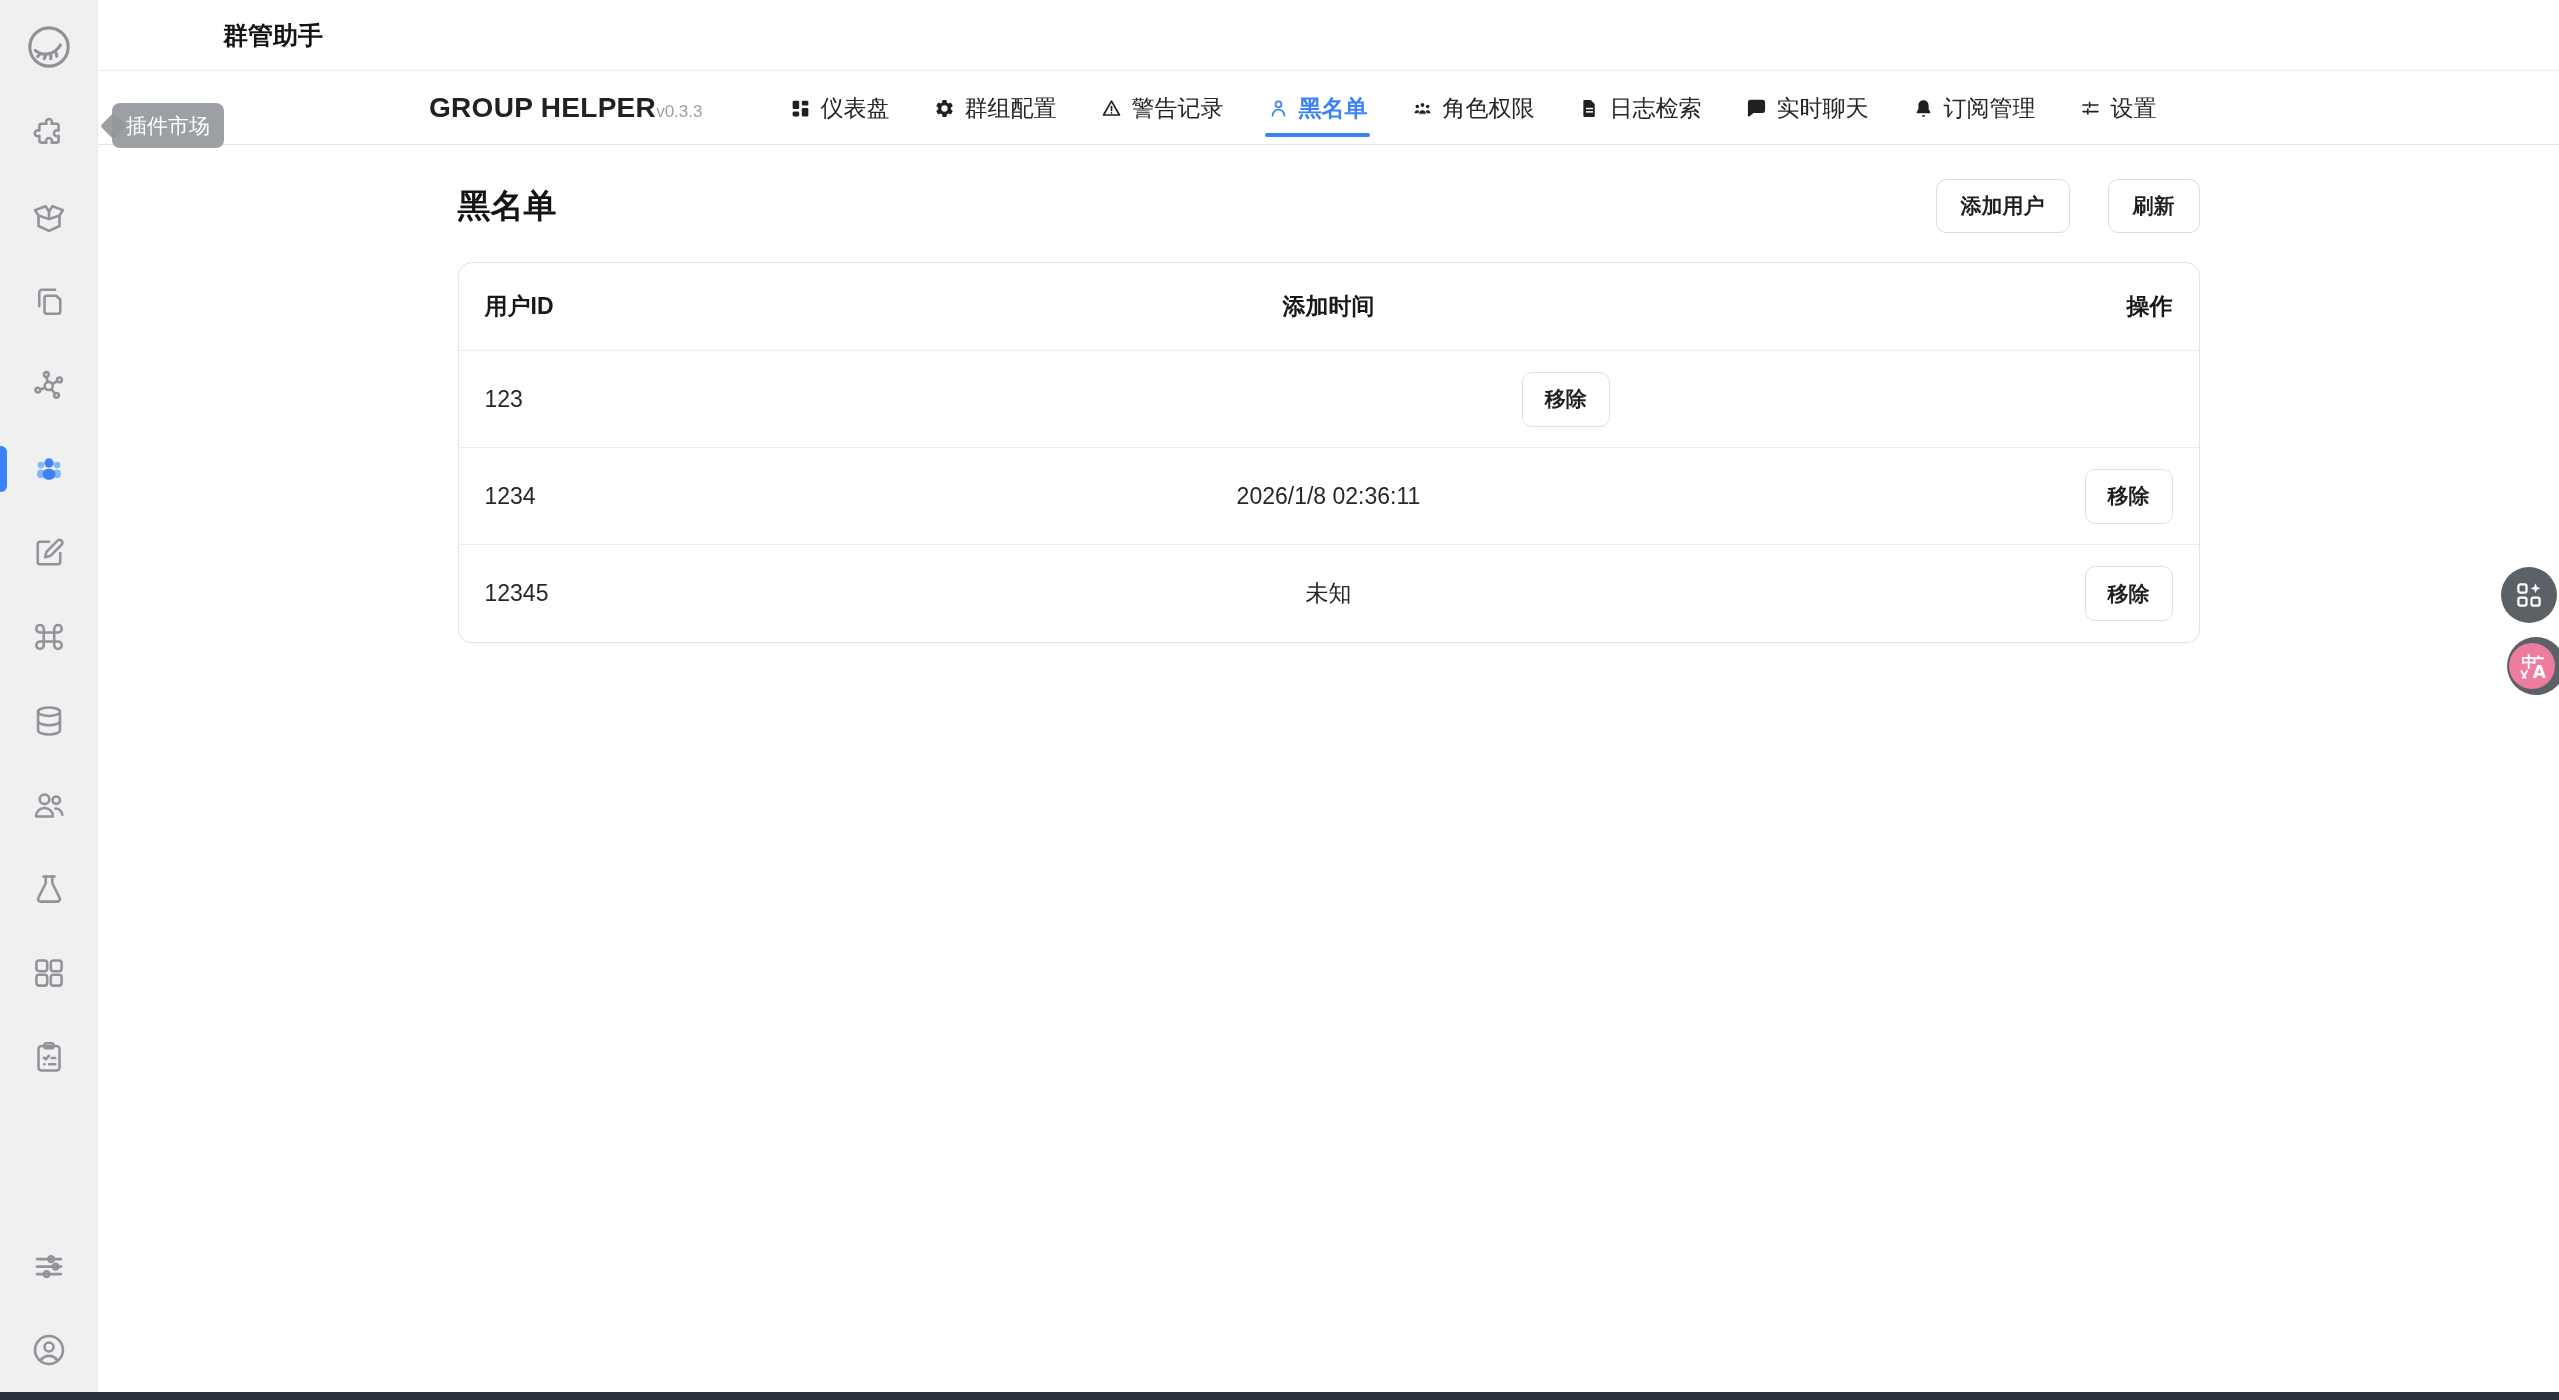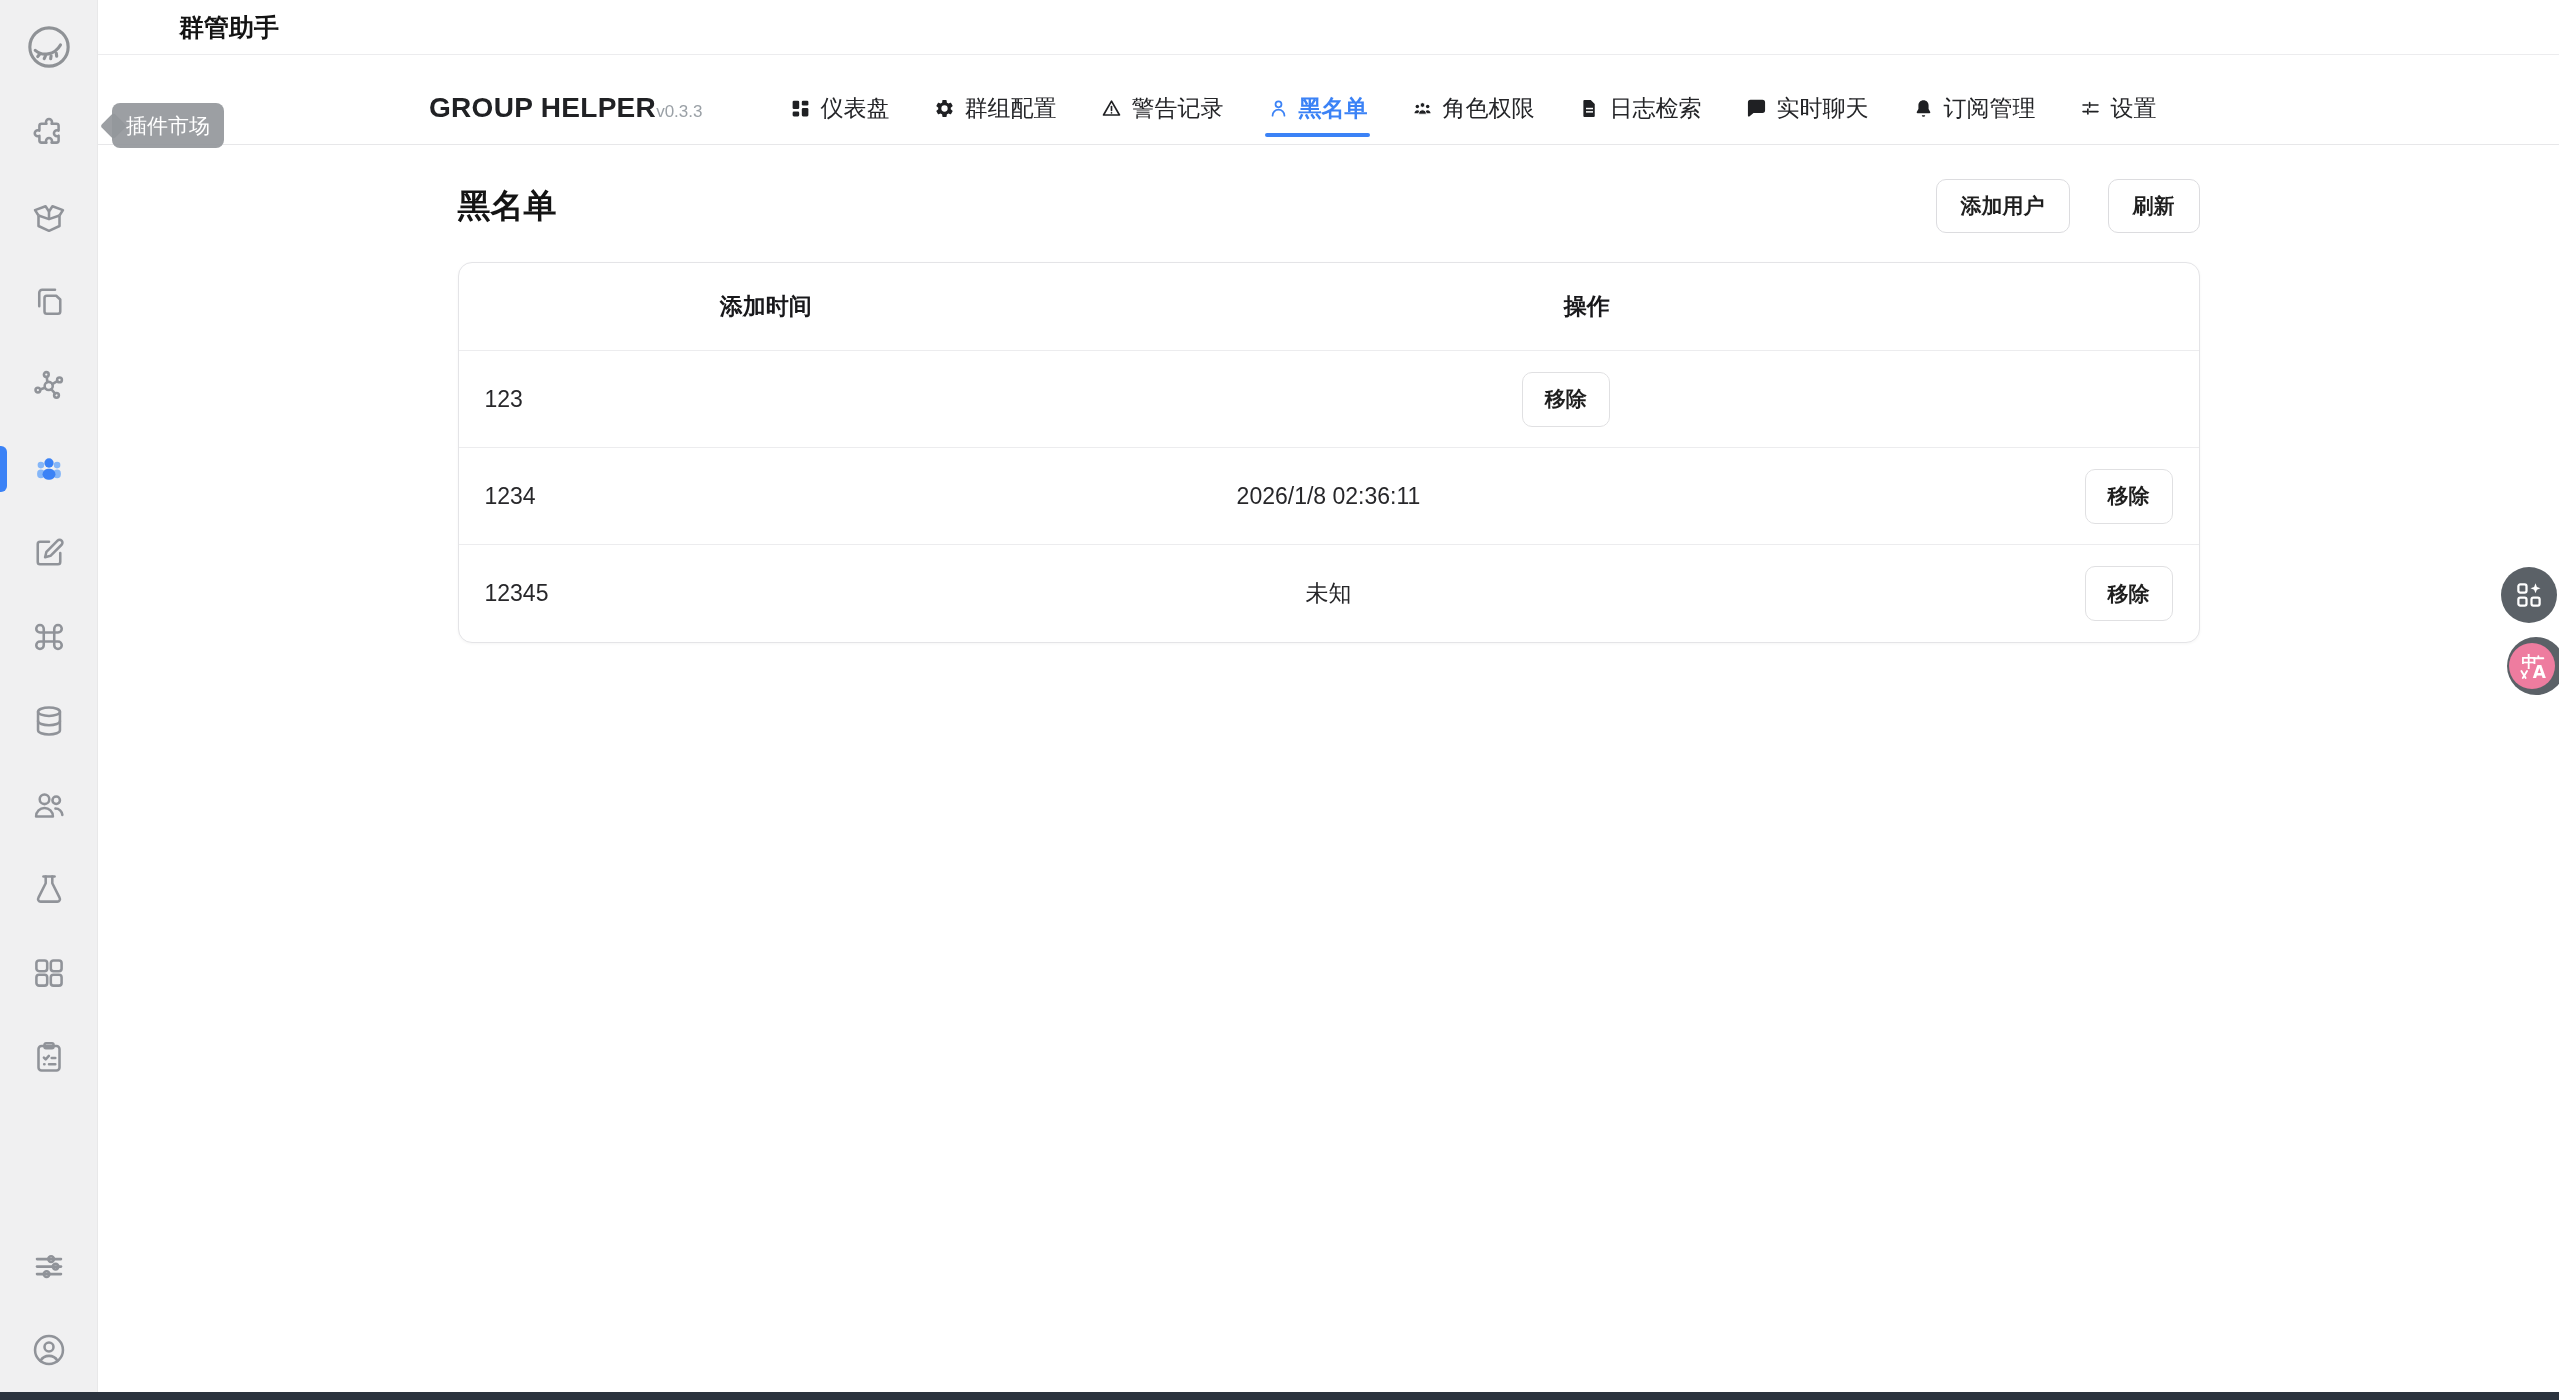--- a/index.html
+++ b/index.html
@@ -36,8 +36,8 @@
   }
   
   .topbar {
-    position:absolute; left:98px; top:0; right:0; height:55px; background:#fff;
-    border-bottom:1px solid #ececee; display:flex; align-items:center; z-index:3;
+    position:absolute; left:98px; top:0; right:0; height:71px; background:#fff;
+    border-bottom:1px solid #ececee; display:flex; align-items:center; z-index:3;padding-left:44px;
   }
   .window-title { margin-left:81px; font-size:25px; font-weight:700; color:#141414; }
   .navbar {

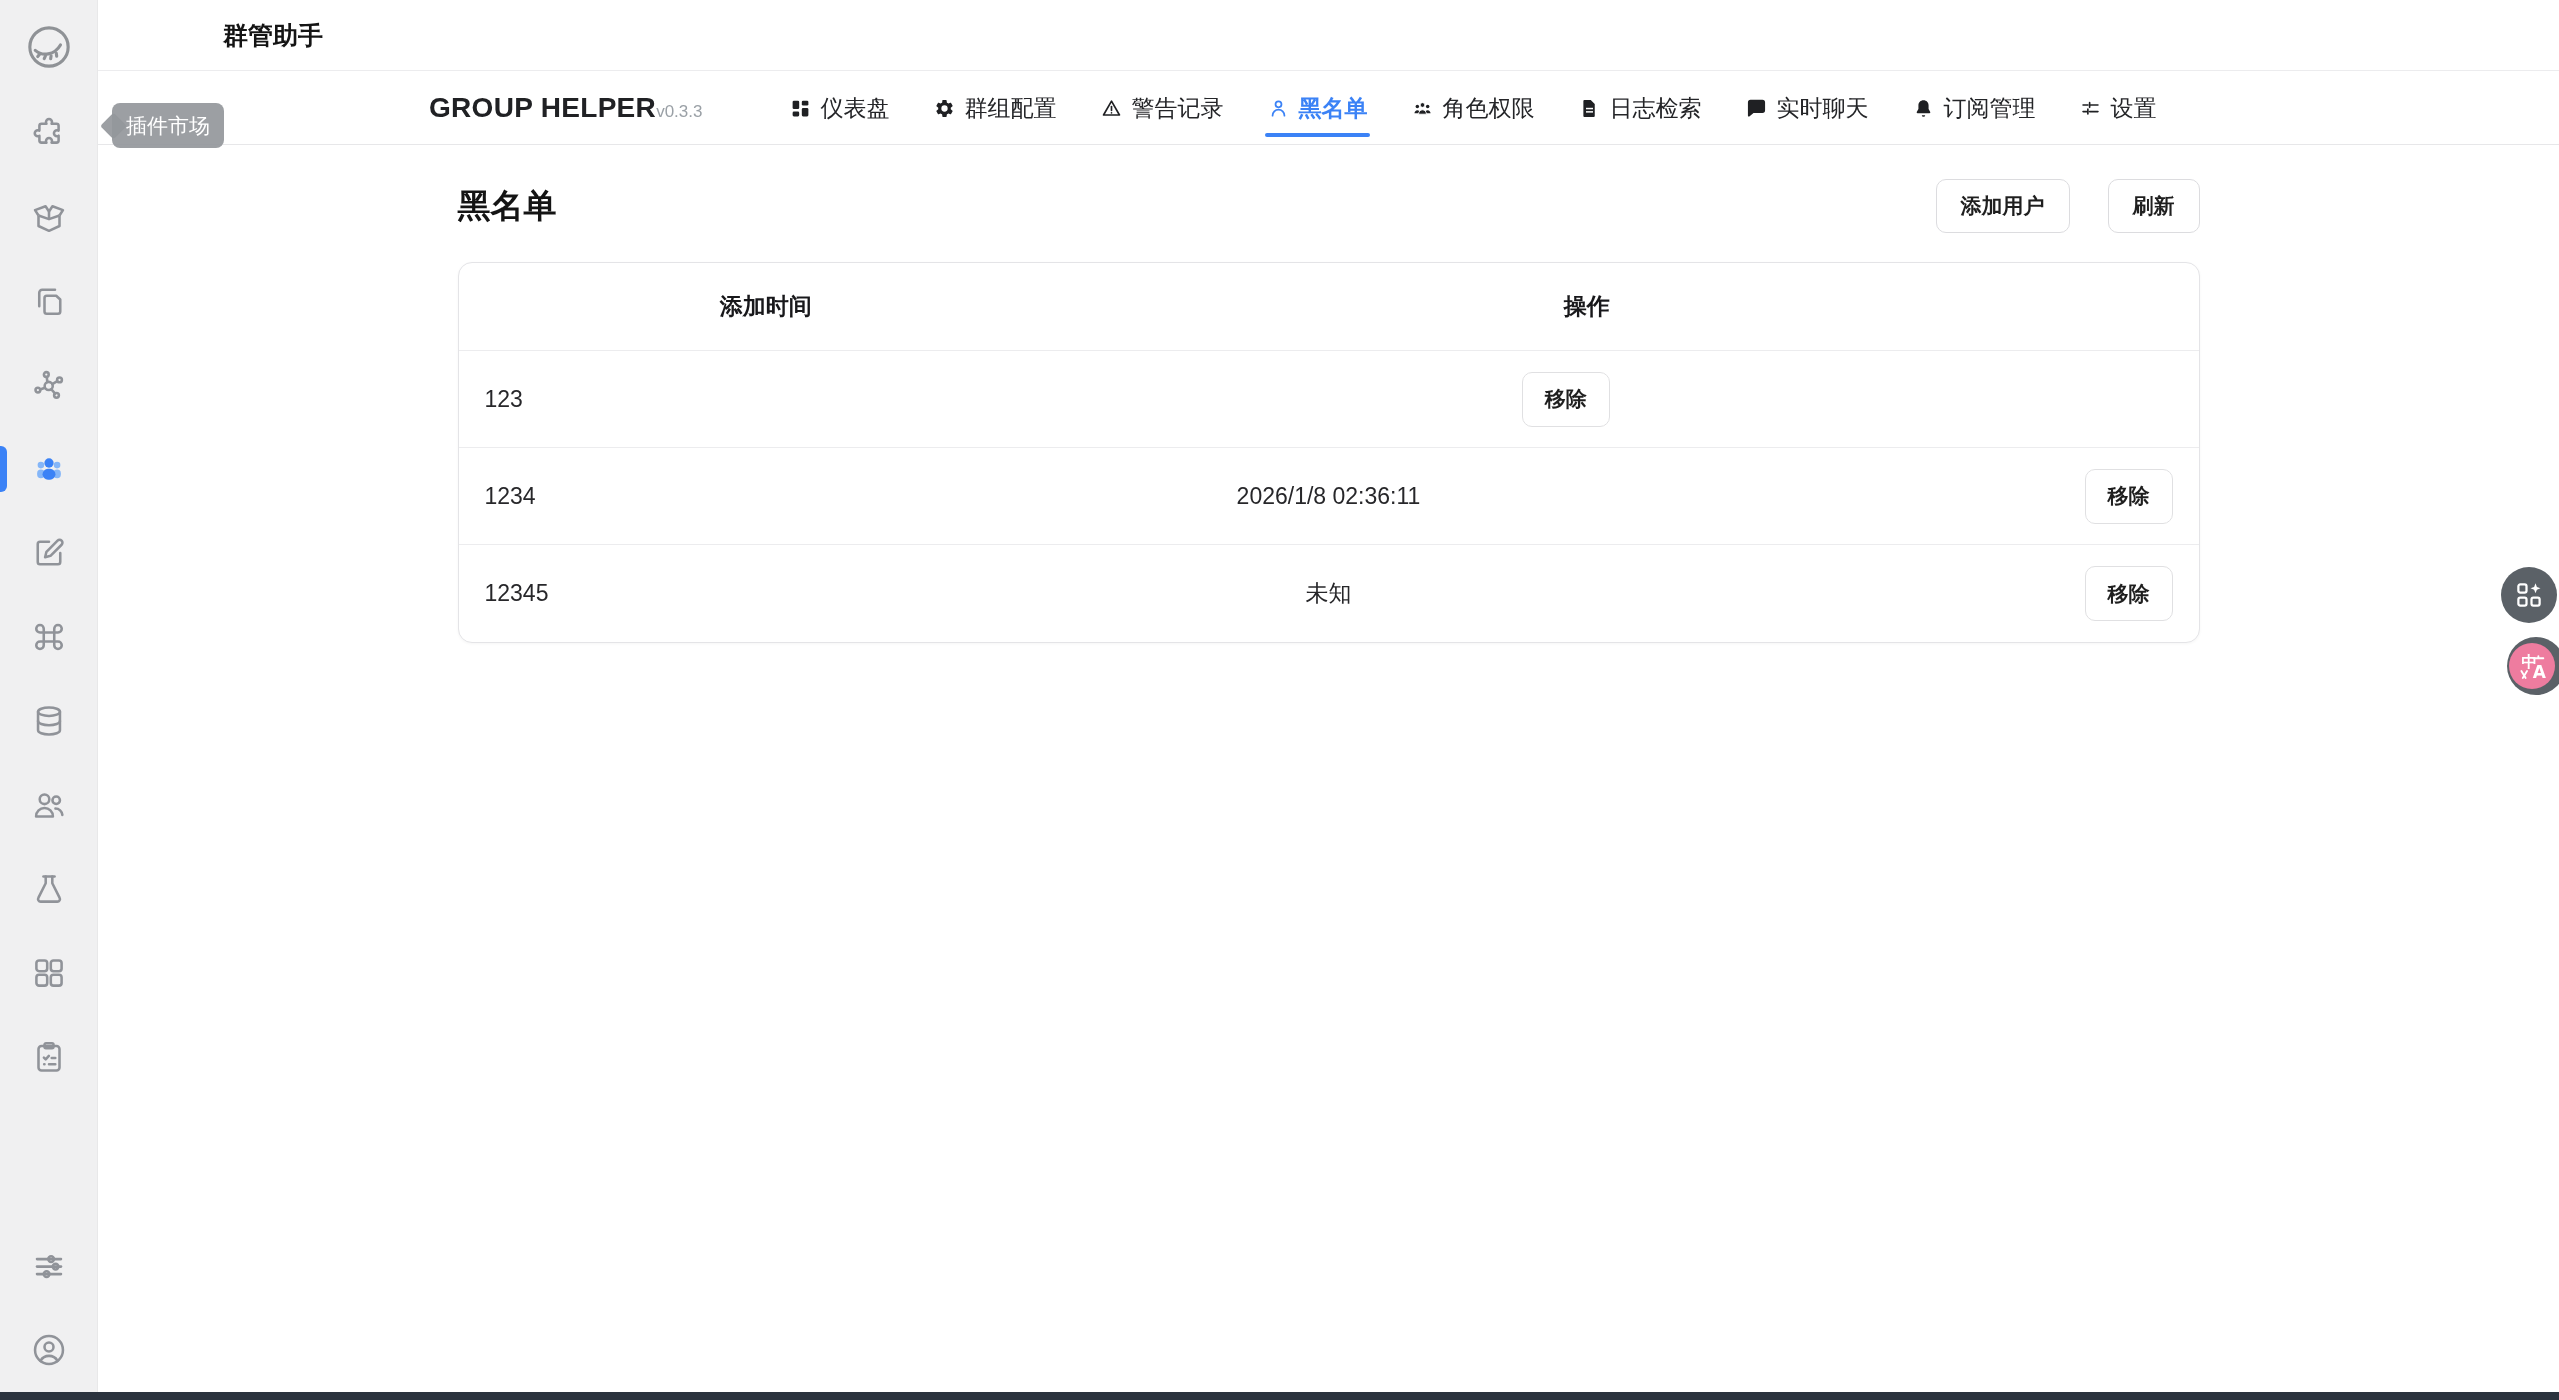--- a/index.html
+++ b/index.html
@@ -317,6 +317,7 @@
 
     <div class="card">
       <div class="thead">
+        <div class="col-id">用户ID</div>
         <div class="col-time">添加时间</div>
         <div class="col-action">操作</div>
       </div>

